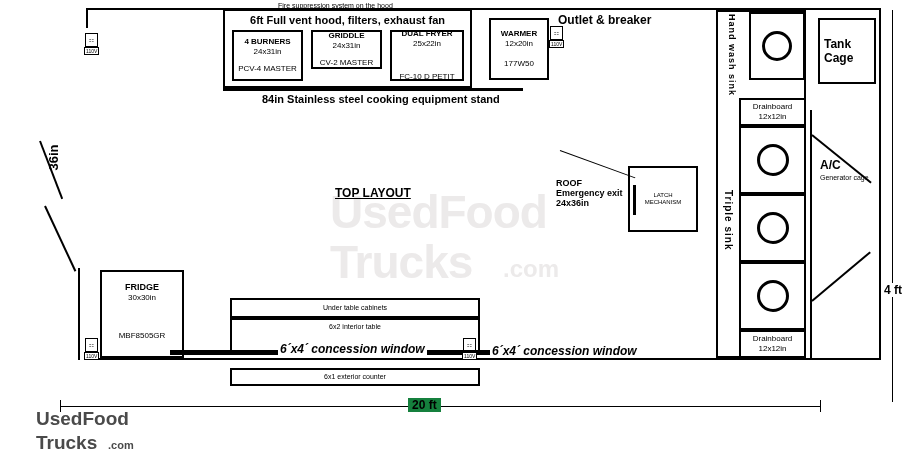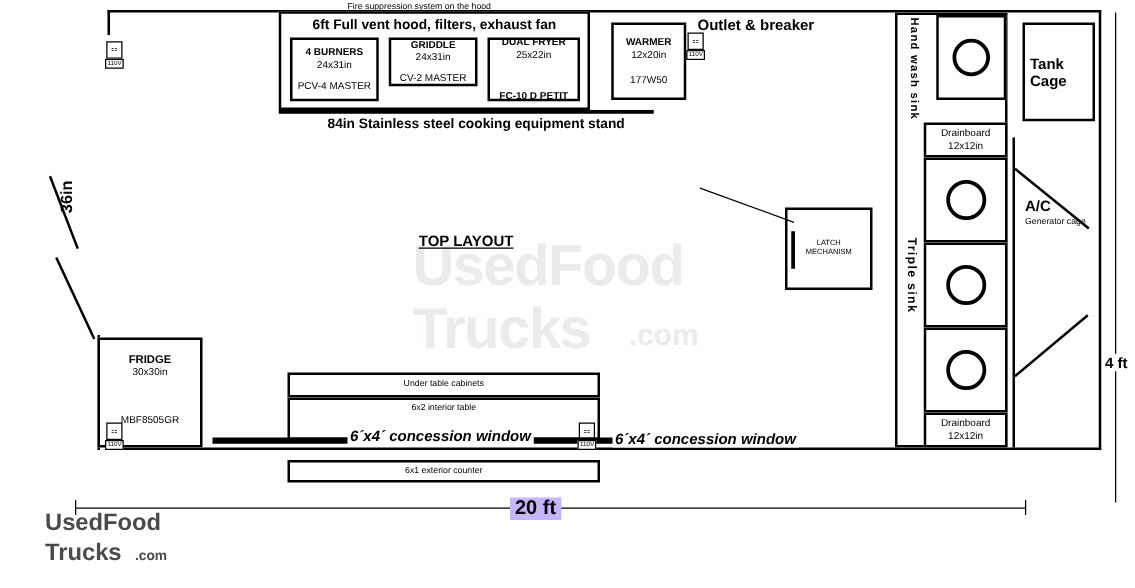--- a/index.html
+++ b/index.html
@@ -115,7 +115,7 @@
 
   <div class="vert" style="position:absolute;left:723px;top:190px;font-size:10px;font-weight:bold;letter-spacing:1px;">Triple sink</div>
 
-  <div class="abs box" style="left:818px;top:18px;width:58px;height:79px;align-items:flex-start;padding-left:4px;justify-content:center;">
+  <div class="abs box" style="left:818px;top:18px;width:58px;height:66px;align-items:flex-start;padding-left:4px;justify-content:center;">
     <div style="font-size:12px;font-weight:bold;">Tank</div>
     <div style="font-size:12px;font-weight:bold;">Cage</div>
   </div>

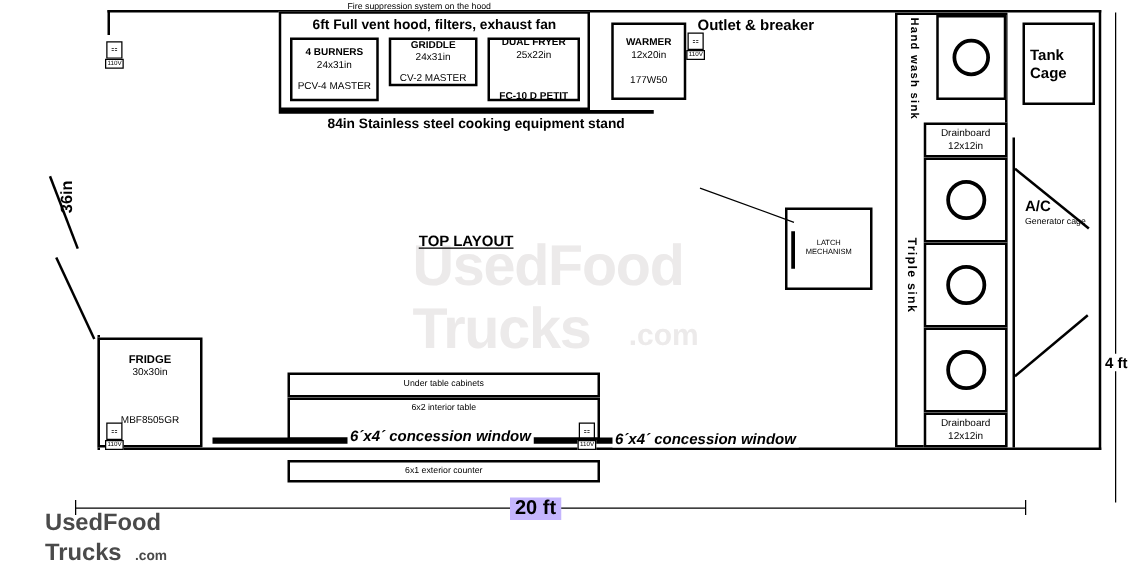--- a/index.html
+++ b/index.html
@@ -59,7 +59,7 @@
   <div class="abs box" style="left:390px;top:30px;width:74px;height:51px;">
     <div class="lbl bold">DUAL FRYER</div>
     <div class="lbl">25x22in</div>
-    <div class="lbl" style="margin-top:23px;font-weight:bold;">FC-10 D PETIT</div>
+    <div class="lbl" style="margin-top:23px;">FC-10 D PETIT</div>
   </div>
 
   <div class="abs box" style="left:489px;top:18px;width:60px;height:62px;">

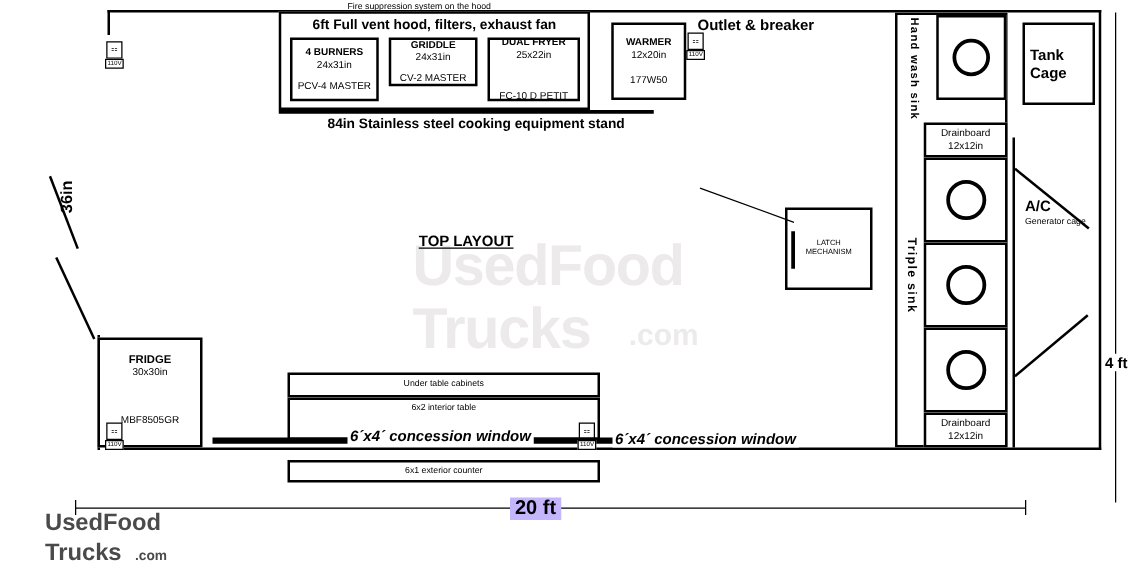--- a/index.html
+++ b/index.html
@@ -84,6 +84,11 @@
     <div class="lbl" style="font-size:6px;">MECHANISM</div>
   </div>
   <div class="line" style="left:633px;top:185px;width:3px;height:30px;"></div>
+  <div style="position:absolute;left:556px;top:178px;font-size:9px;font-weight:bold;text-align:left;">
+    <div>ROOF</div>
+    <div>Emergency exit</div>
+    <div>24x36in</div>
+  </div>
   <div class="line" style="left:560px;top:150px;width:80px;height:1px;transform:rotate(20deg);transform-origin:left center;"></div>
 
   <div class="abs box" style="left:716px;top:10px;width:90px;height:348px;border-width:2px;justify-content:flex-start;"></div>

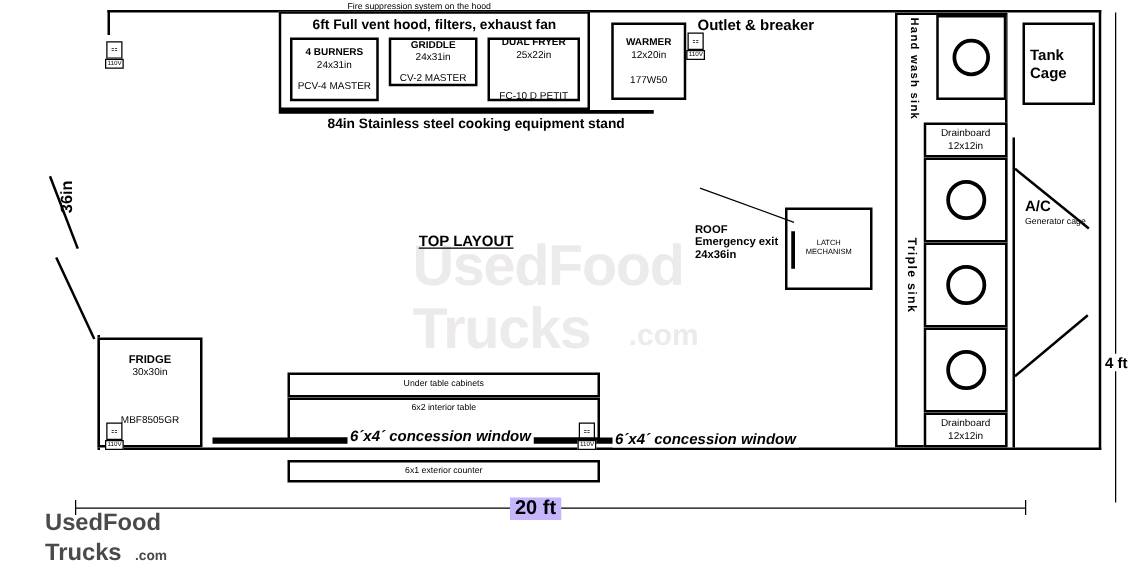--- a/index.html
+++ b/index.html
@@ -131,7 +131,7 @@
   <div class="line" style="left:812px;top:134px;width:76px;height:2px;transform:rotate(39deg);transform-origin:left center;"></div>
   <div class="line" style="left:812px;top:300px;width:76px;height:2px;transform:rotate(-40deg);transform-origin:left center;"></div>
 
-  <div class="abs box" style="left:78px;top:270px;width:84px;height:88px;justify-content:flex-start;padding-top:10px;">
+  <div class="abs box" style="left:100px;top:270px;width:84px;height:88px;justify-content:flex-start;padding-top:10px;">
     <div class="lbl bold" style="font-size:9px;">FRIDGE</div>
     <div class="lbl" style="font-size:8px;">30x30in</div>
     <div class="lbl" style="font-size:8px;margin-top:28px;">MBF8505GR</div>

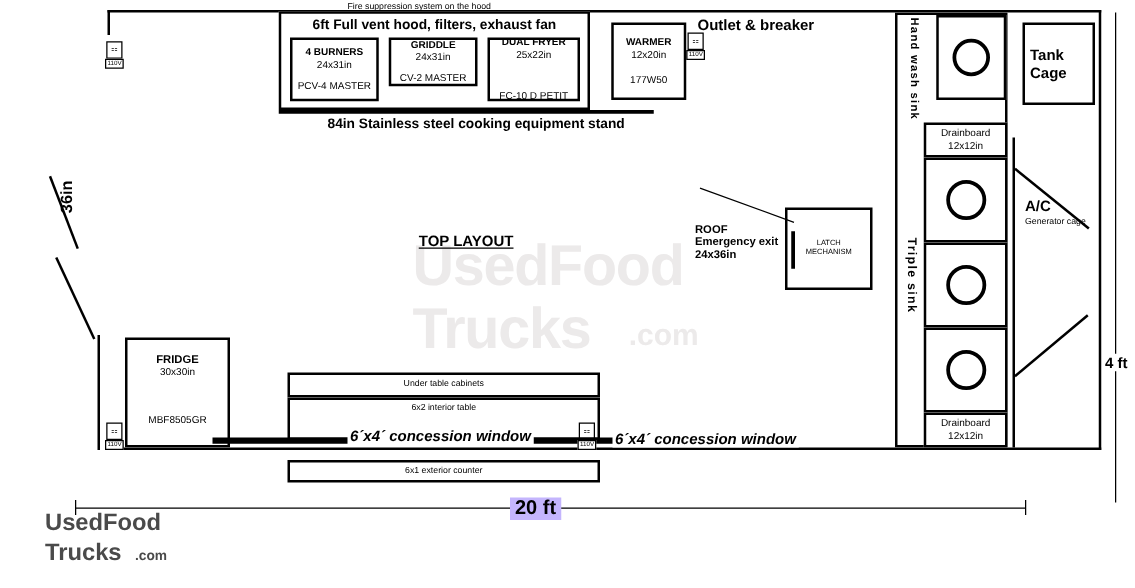--- a/index.html
+++ b/index.html
@@ -168,7 +168,7 @@
   <div class="line" style="left:60px;top:406px;width:760px;height:1px;"></div>
   <div class="line" style="left:60px;top:400px;width:1px;height:12px;"></div>
   <div class="line" style="left:820px;top:400px;width:1px;height:12px;"></div>
-  <div style="position:absolute;left:408px;top:398px;font-size:16px;font-weight:bold;background:#c4b5fd;padding:0 4px;">20 ft</div>
+  <div style="position:absolute;left:408px;top:398px;font-size:12px;font-weight:bold;background:#15803d;padding:0 4px;">20 ft</div>
 
   <div class="line" style="left:892px;top:10px;width:1px;height:392px;"></div>
   <div style="position:absolute;left:884px;top:283px;font-size:12px;font-weight:bold;background:#fff;">4 ft</div>

